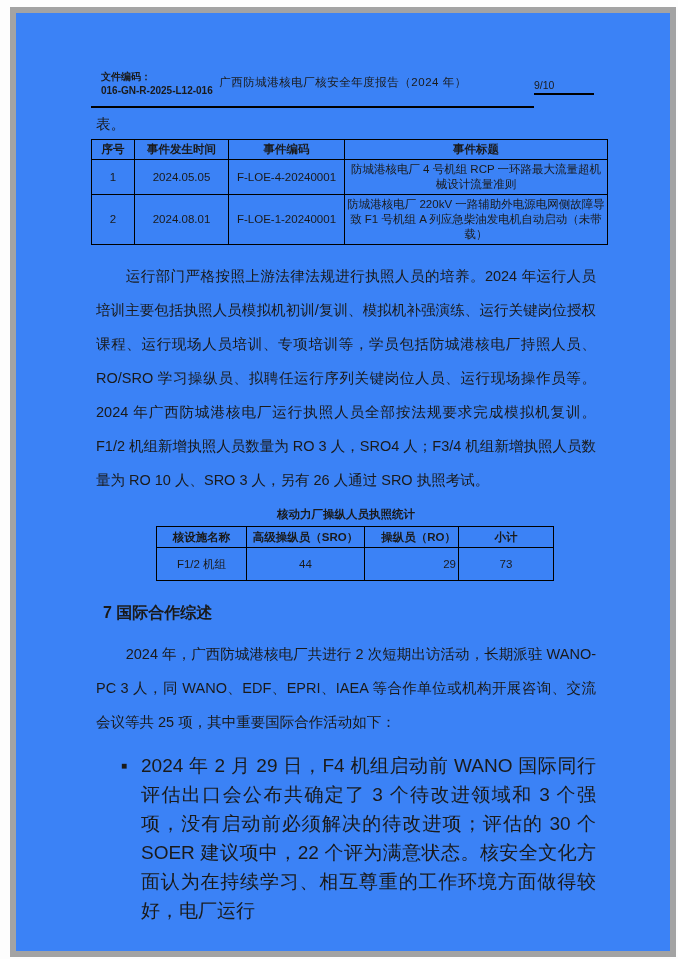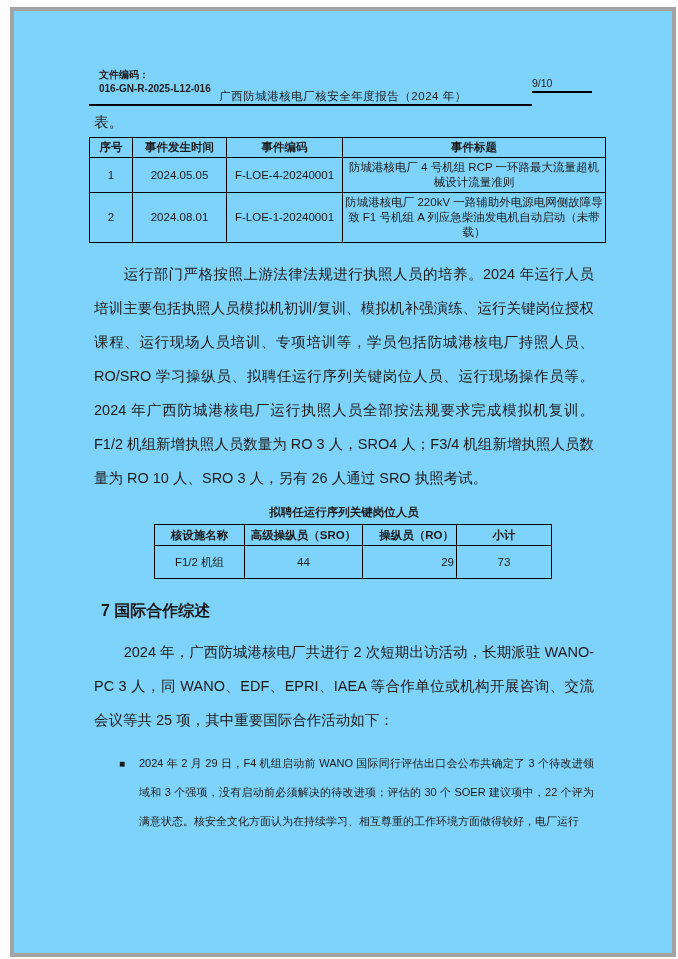--- a/index.html
+++ b/index.html
@@ -10,7 +10,7 @@
   }
   .page{
     position:absolute;top:7px;left:10px;right:2px;bottom:2px;
-    border:4px solid #a3a3a3;background:#7dd3fc;
+    border:6px solid #a3a3a3;background:#3b82f6;
   }
   
   .doc-code{position:absolute;left:85px;top:57px;font-size:10px;font-weight:bold;line-height:14px;}

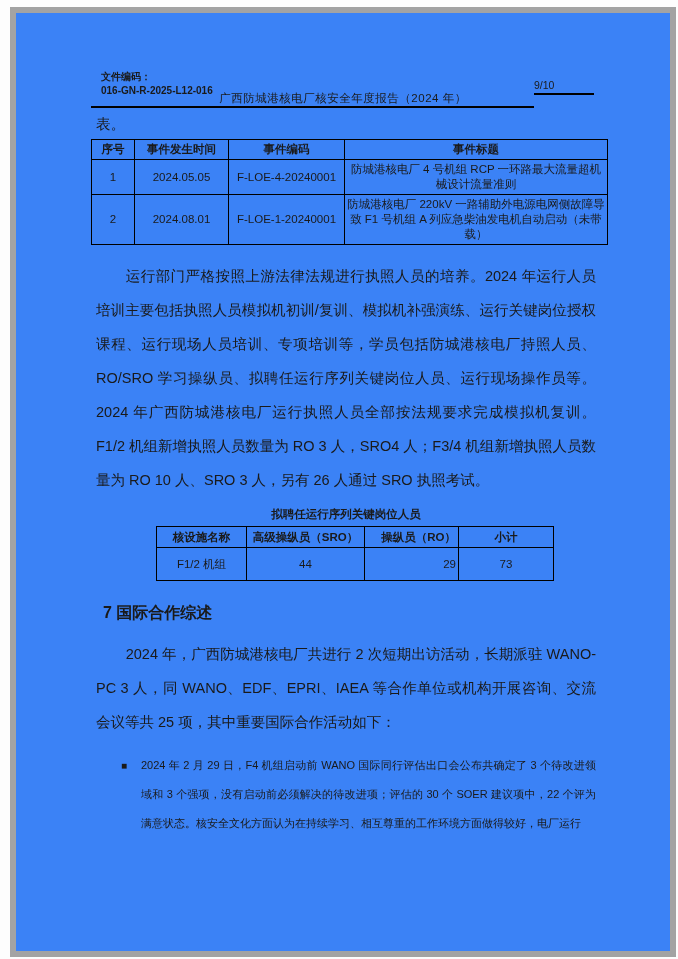--- a/index.html
+++ b/index.html
@@ -14,7 +14,7 @@
   }
   
   .doc-code{position:absolute;left:85px;top:57px;font-size:10px;font-weight:bold;line-height:14px;}
-  .hdr-title{position:absolute;left:0;right:0;top:78px;text-align:center;font-size:11.5px;letter-spacing:.5px;}
+  .hdr-title{position:absolute;left:0;right:0;top:62px;text-align:center;font-size:11.5px;letter-spacing:.5px;}
   .rule-main{position:absolute;left:75px;top:93px;width:443px;border-top:2px solid #000;}
   .pagenum{position:absolute;left:518px;top:66px;width:60px;text-align:left;
     font-size:10.5px;border-bottom:2px solid #000;padding-bottom:2px;}

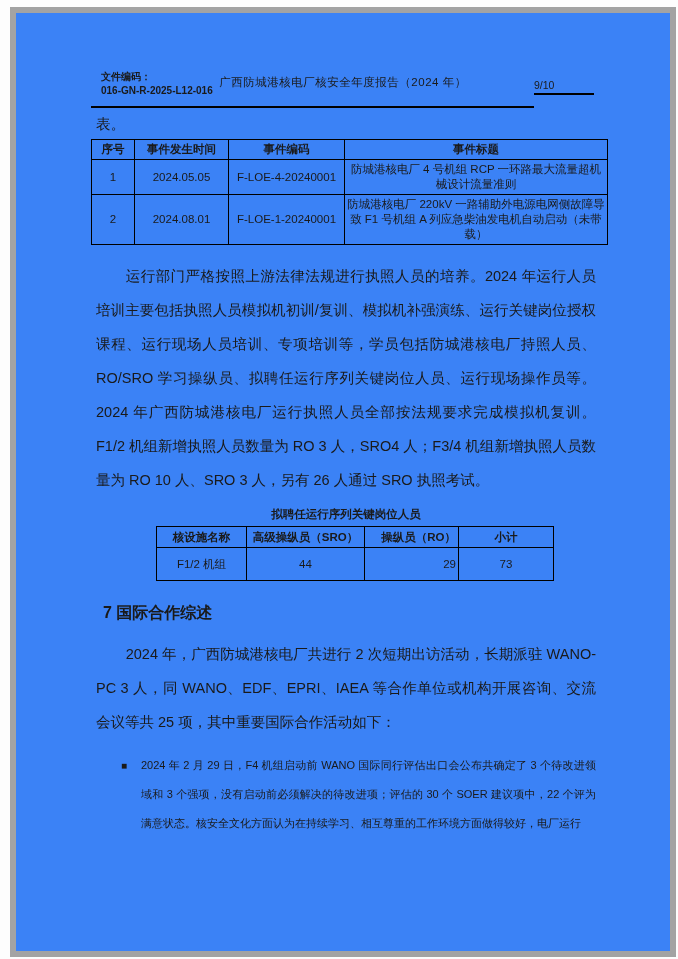--- a/index.html
+++ b/index.html
@@ -82,7 +82,7 @@
 
     <p class="para">运行部门严格按照上游法律法规进行执照人员的培养。2024 年运行人员培训主要包括执照人员模拟机初训/复训、模拟机补强演练、运行关键岗位授权课程、运行现场人员培训、专项培训等，学员包括防城港核电厂持照人员、RO/SRO 学习操纵员、拟聘任运行序列关键岗位人员、运行现场操作员等。2024 年广西防城港核电厂运行执照人员全部按法规要求完成模拟机复训。F1/2 机组新增执照人员数量为 RO 3 人，SRO4 人；F3/4 机组新增执照人员数量为 RO 10 人、SRO 3 人，另有 26 人通过 SRO 执照考试。</p>
 
-    <div class="tbl-title">拟聘任运行序列关键岗位人员</div>
+    <div class="tbl-title">核动力厂操纵人员执照统计</div>
     <table class="t2">
       <thead>
         <tr>

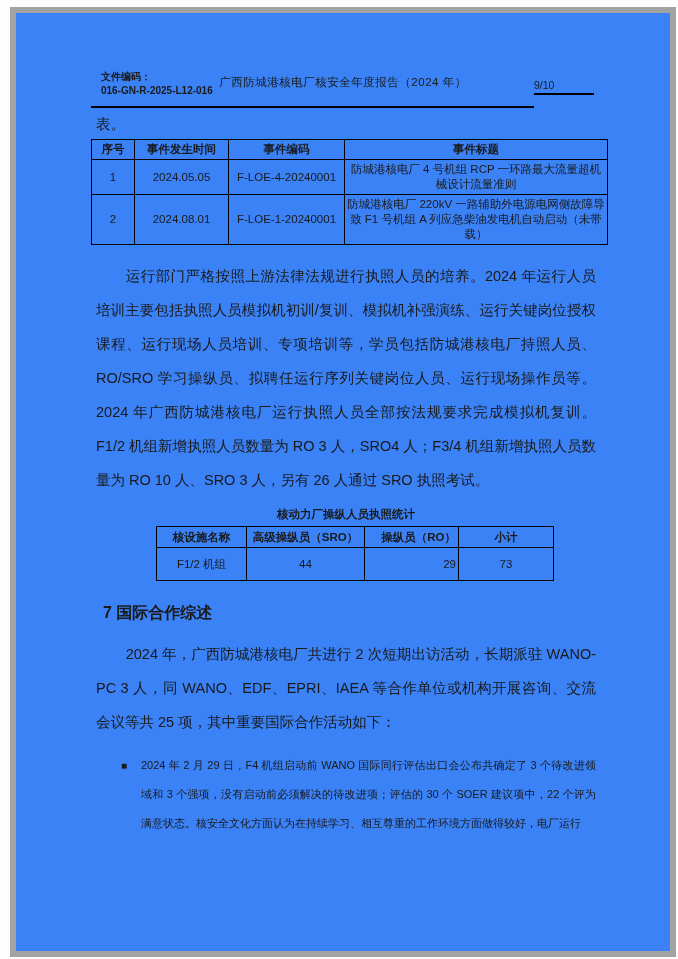--- a/index.html
+++ b/index.html
@@ -36,7 +36,7 @@
     text-indent:2.05em;}
   .bullet{display:flex;margin-top:12px;padding-left:25px;}
   .bullet .marker{flex:0 0 20px;font-size:10px;line-height:29px;}
-  .bullet p{margin:0;flex:1;font-size:11px;line-height:29px;text-align:justify;}
+  .bullet p{margin:0;flex:1;font-size:19px;line-height:29px;text-align:justify;}
 </style>
 </head>
 <body>

